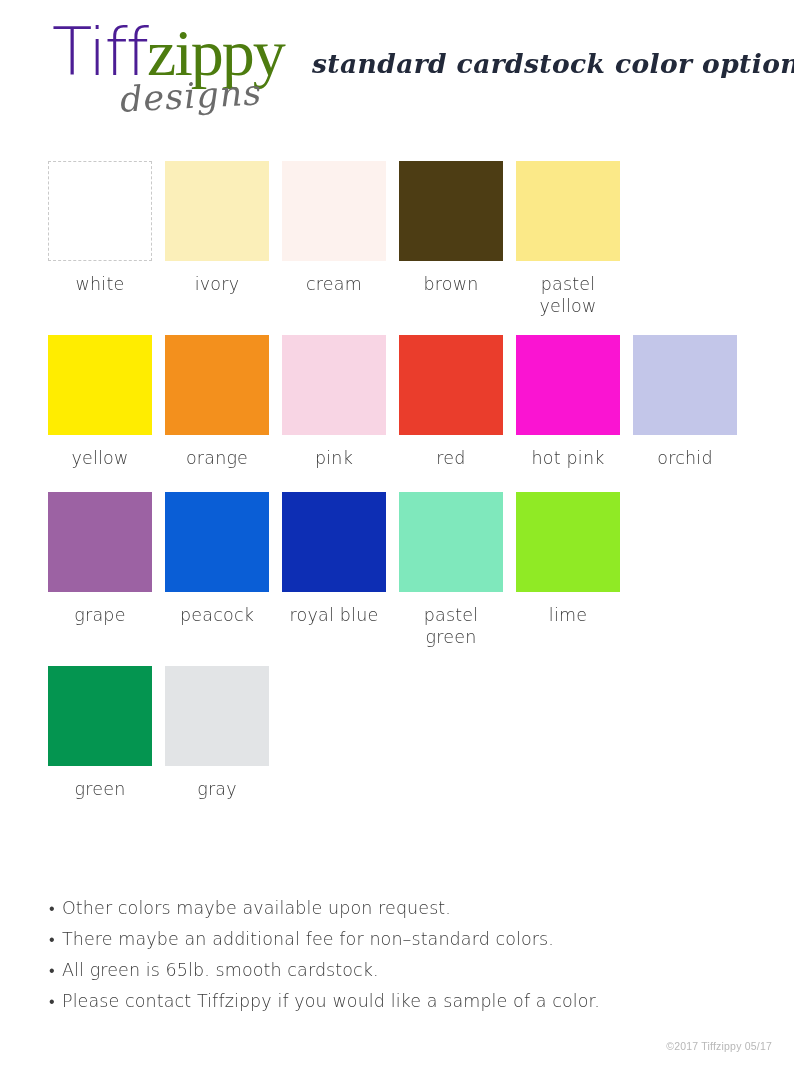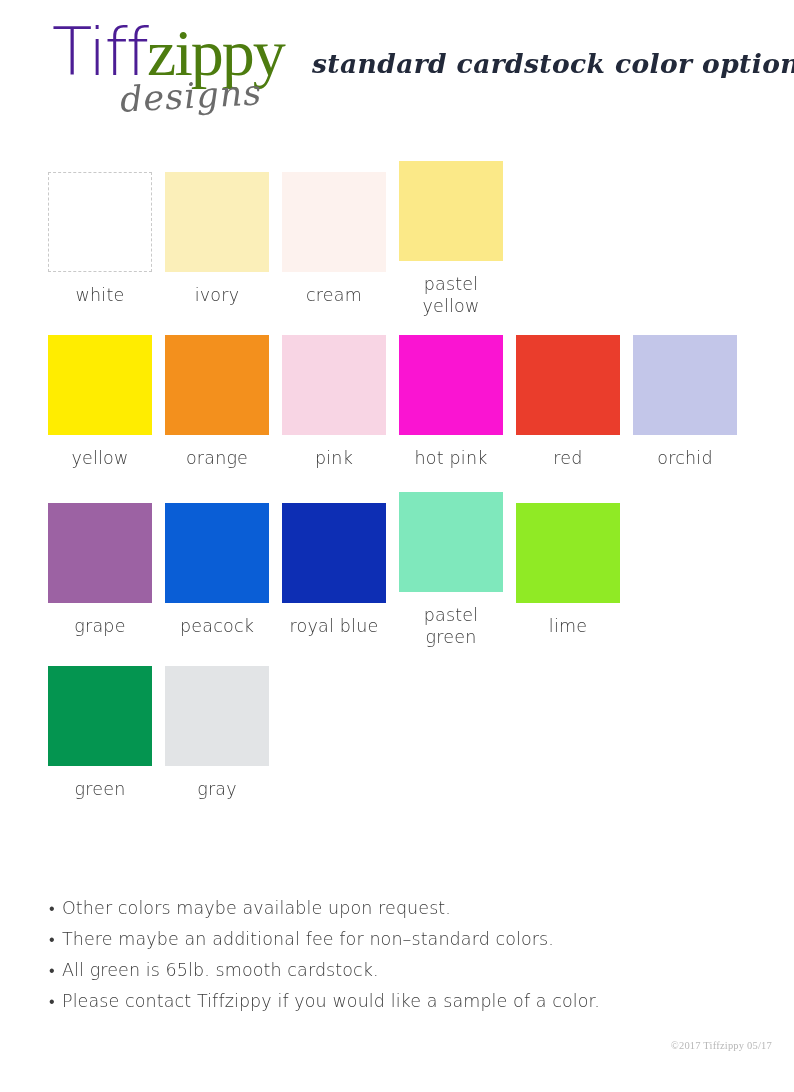--- a/index.html
+++ b/index.html
@@ -78,7 +78,6 @@
     display: flex;
     width: 700px;
     margin-bottom: 14px;
-    align-items: center;
   }
   .cell {
     width: 104px;

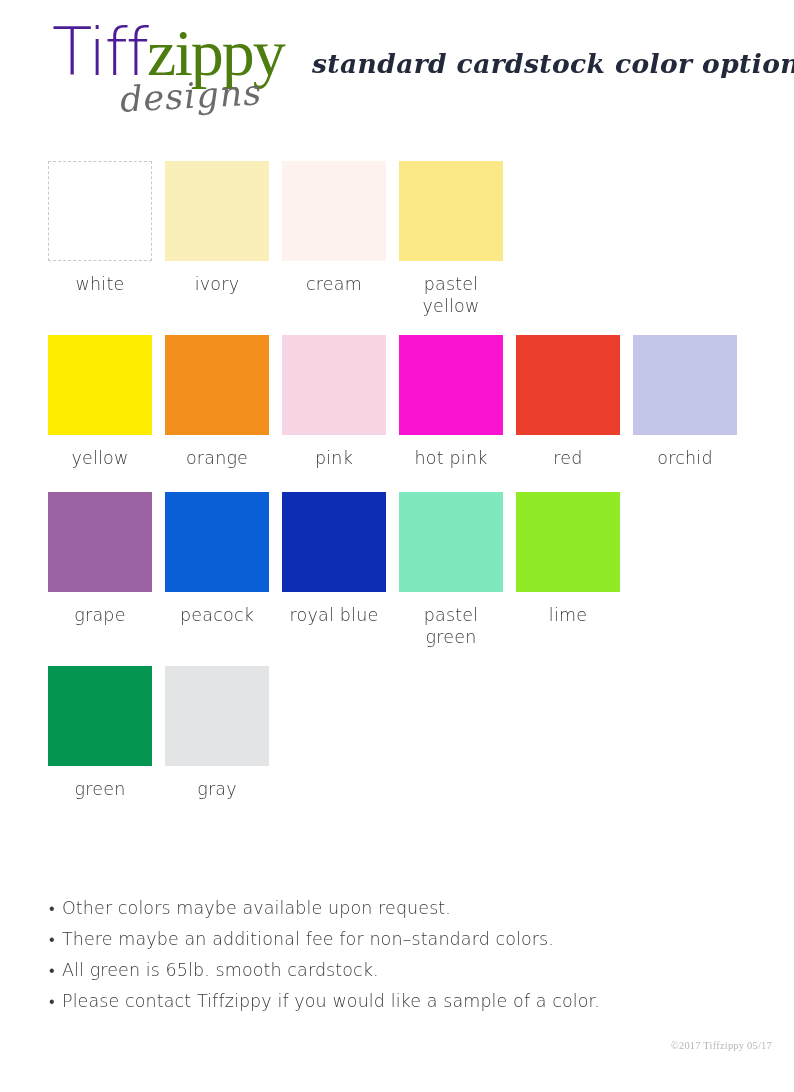--- a/index.html
+++ b/index.html
@@ -175,6 +175,10 @@
       <div class="chip-label">cream</div>
     </div>
     <div class="cell">
+      <div class="chip" style="background:#4d3d14"></div>
+      <div class="chip-label">brown</div>
+    </div>
+    <div class="cell">
       <div class="chip" style="background:#fbe988"></div>
       <div class="chip-label">pastel
 yellow</div>

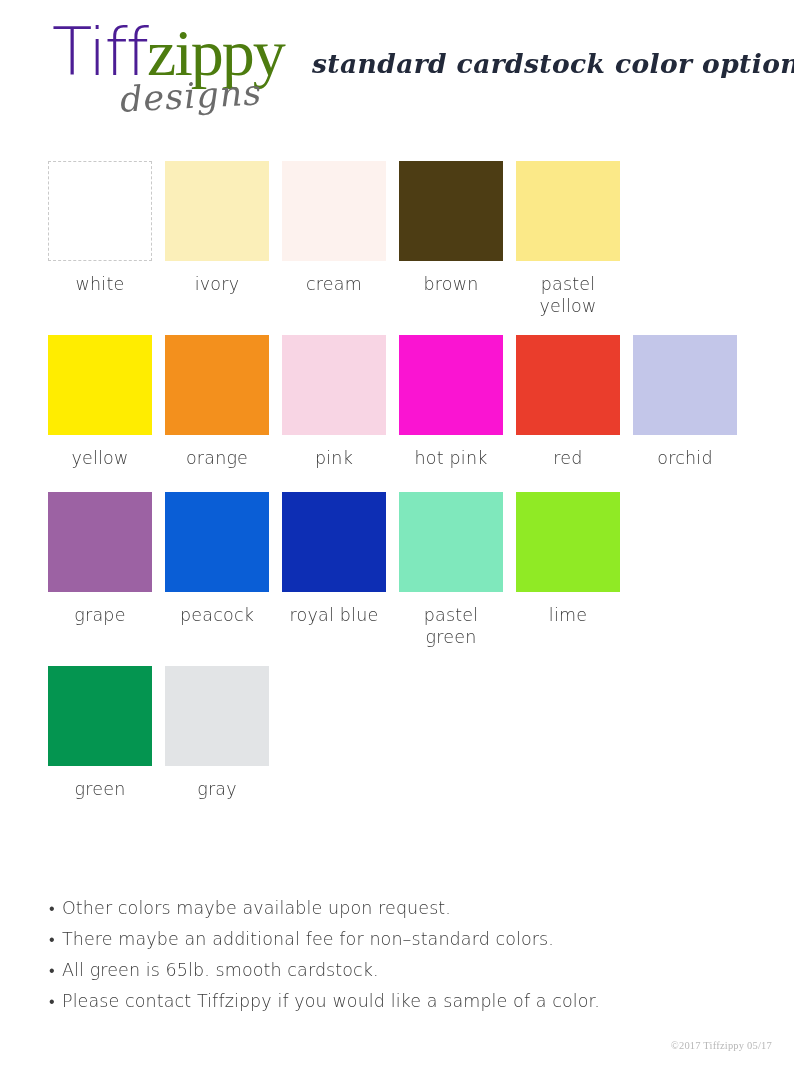--- a/index.html
+++ b/index.html
@@ -199,12 +199,12 @@
       <div class="chip-label">pink</div>
     </div>
     <div class="cell">
+      <div class="chip" style="background:#ea3d2c"></div>
+      <div class="chip-label">red</div>
+    </div>
+    <div class="cell">
       <div class="chip" style="background:#fa14d2"></div>
       <div class="chip-label">hot pink</div>
-    </div>
-    <div class="cell">
-      <div class="chip" style="background:#ea3d2c"></div>
-      <div class="chip-label">red</div>
     </div>
     <div class="cell">
       <div class="chip" style="background:#c3c6e9"></div>

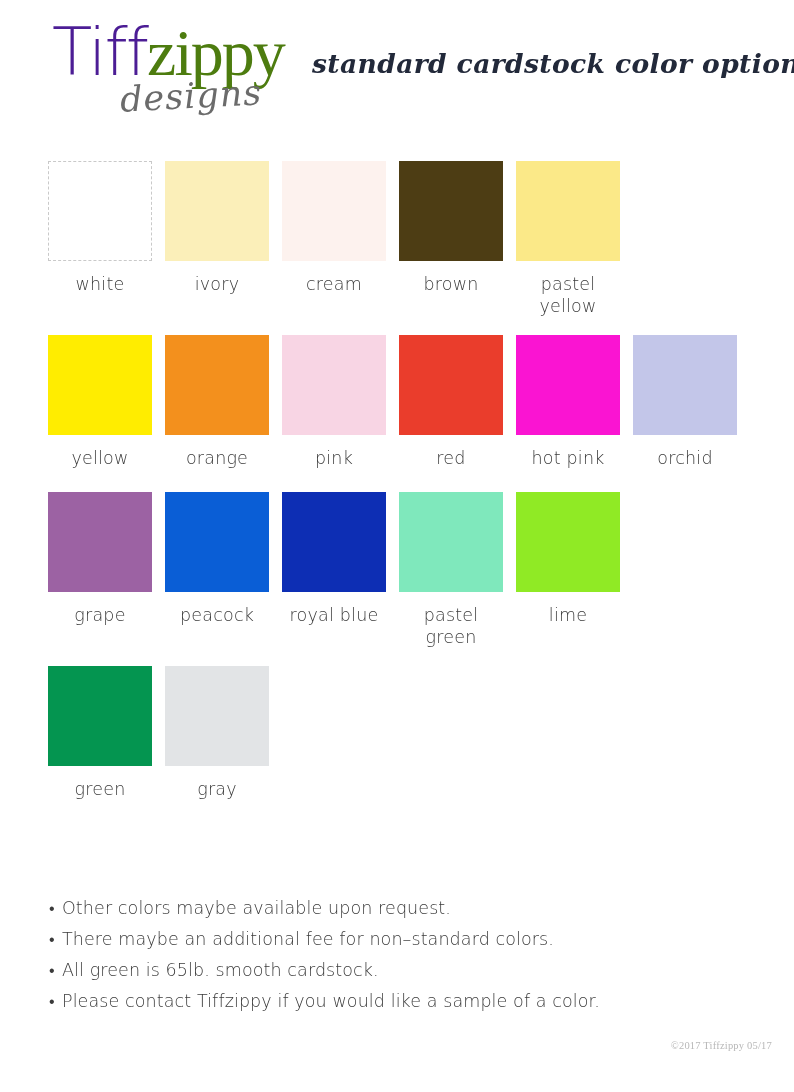--- a/index.html
+++ b/index.html
@@ -136,7 +136,7 @@
     position: absolute;
     right: 22px;
     top: 1040px;
-    font-family: Liberation Serif, serif;
+    font-family: Liberation Sans, sans-serif;
     font-weight: 300;
     font-size: 10.5px;
     color: #b8b8b8;

